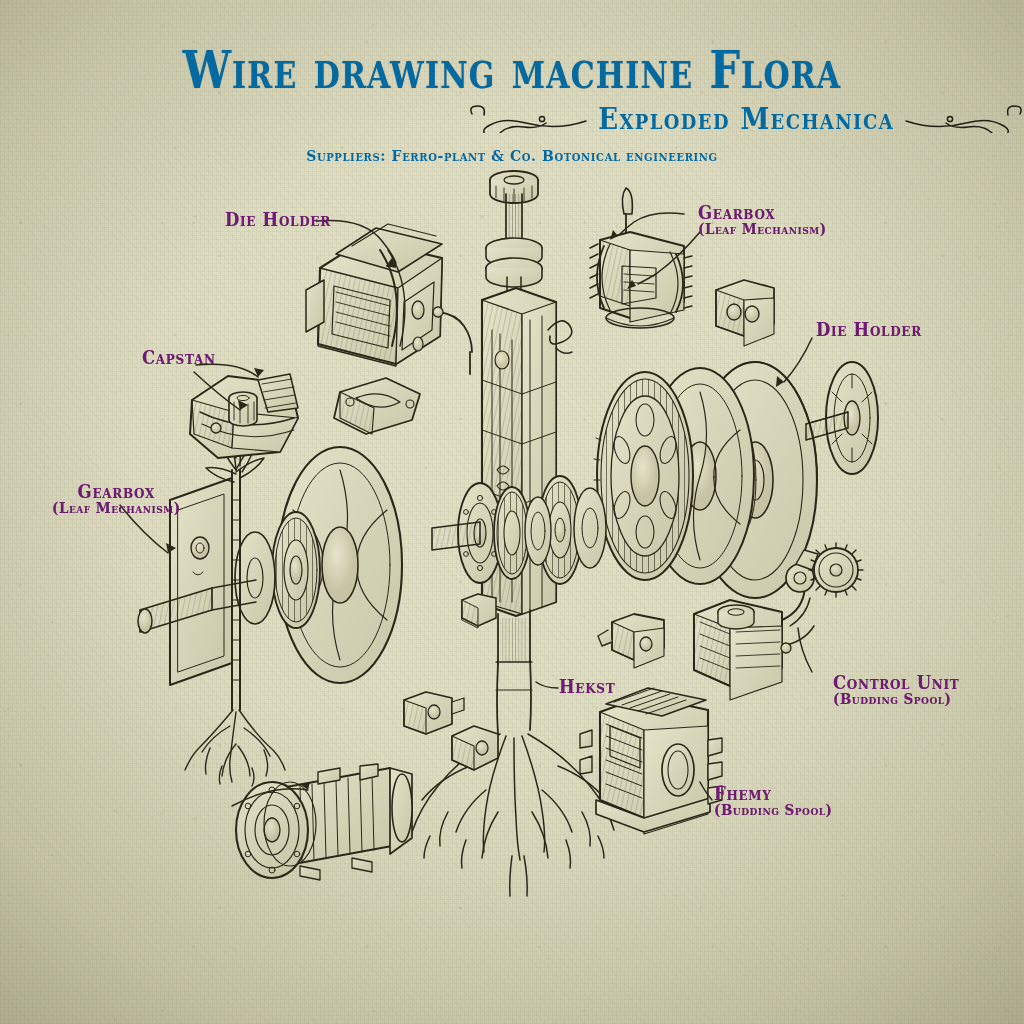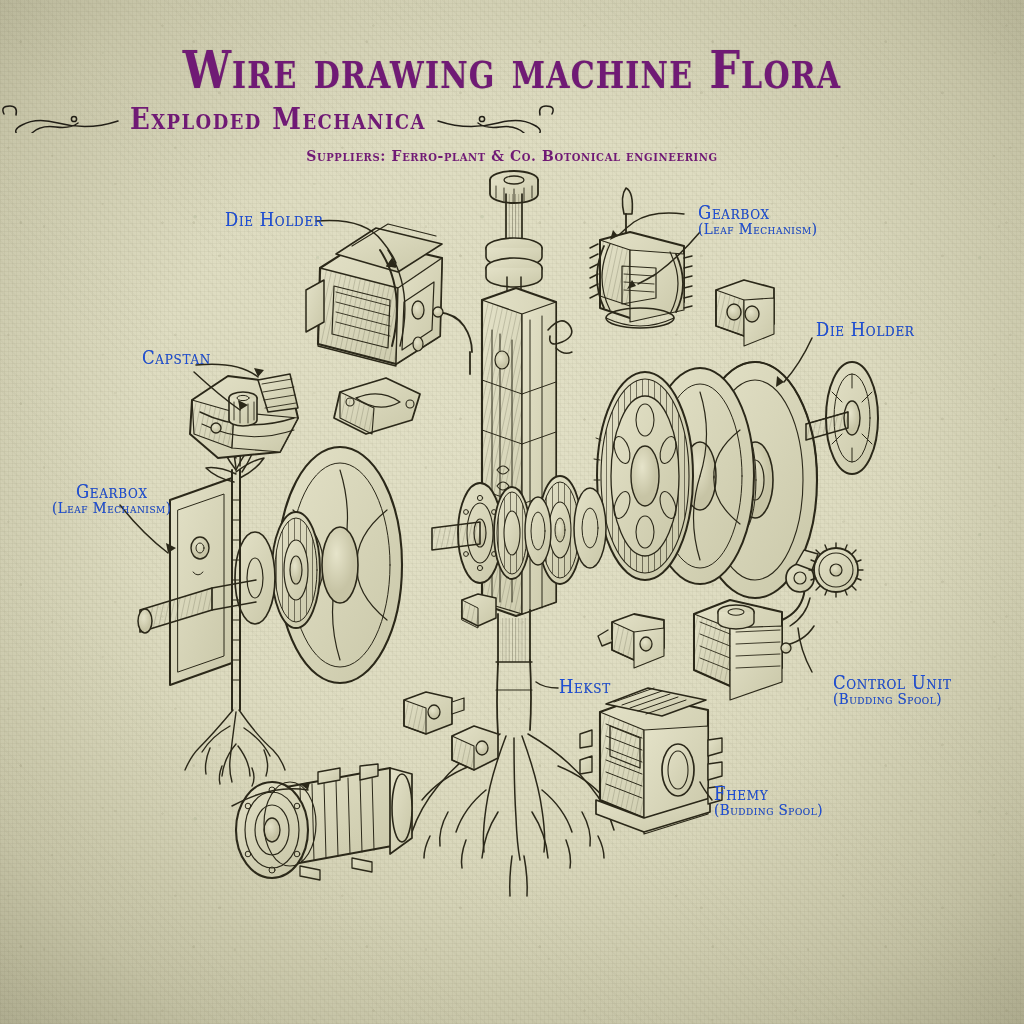--- a/index.html
+++ b/index.html
@@ -55,7 +55,7 @@
   .titleblock {
     position: absolute; left: 0; right: 0; top: 44px;
     text-align: center;
-    color: #701a75;
+    color: #0369a1;
   }
   .main-title {
     font-family: "DejaVu Serif", serif;

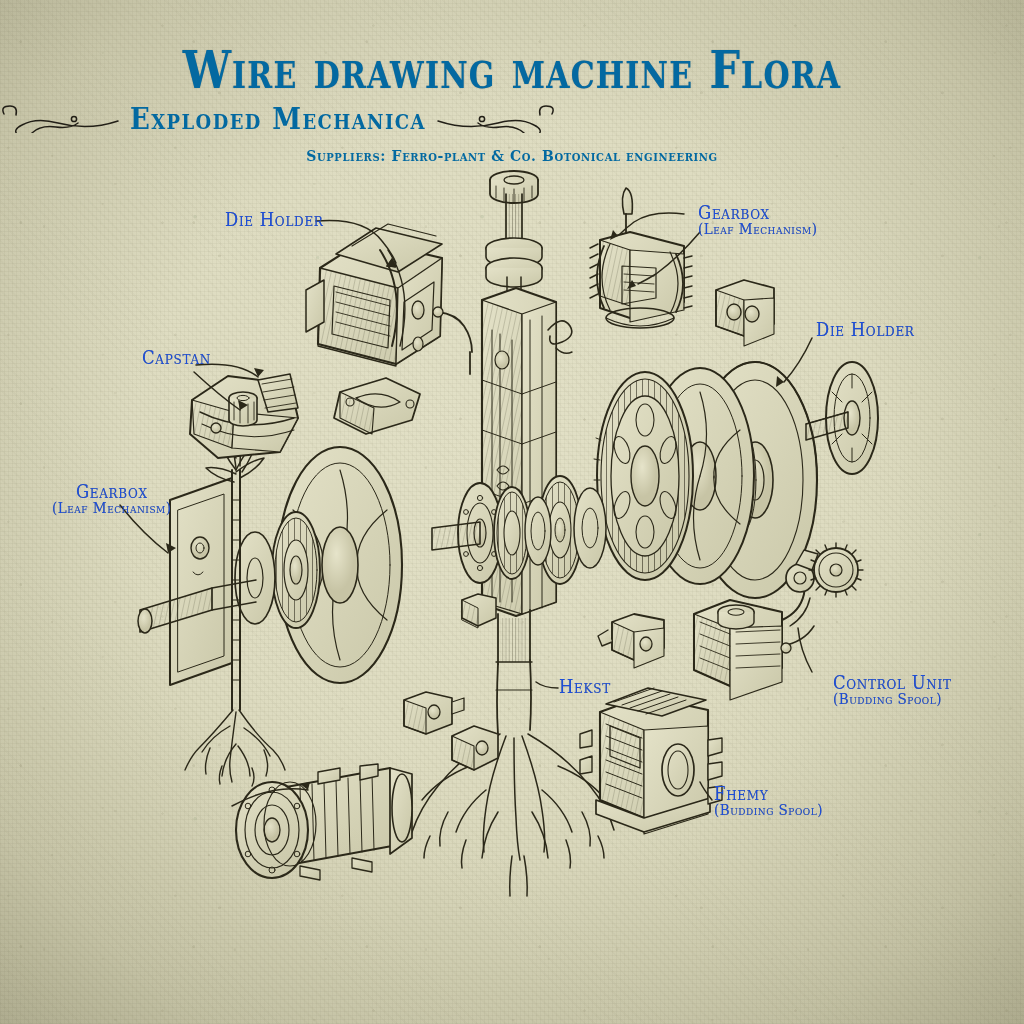--- a/index.html
+++ b/index.html
@@ -71,7 +71,7 @@
   .subtitle-row {
     position: relative;
     margin-top: 17px;
-    display: flex; align-items: center; justify-content: flex-start; gap: 10px;
+    display: flex; align-items: center; justify-content: flex-end; gap: 10px;
   }
   .sub-title {
     font-family: "DejaVu Serif", serif;

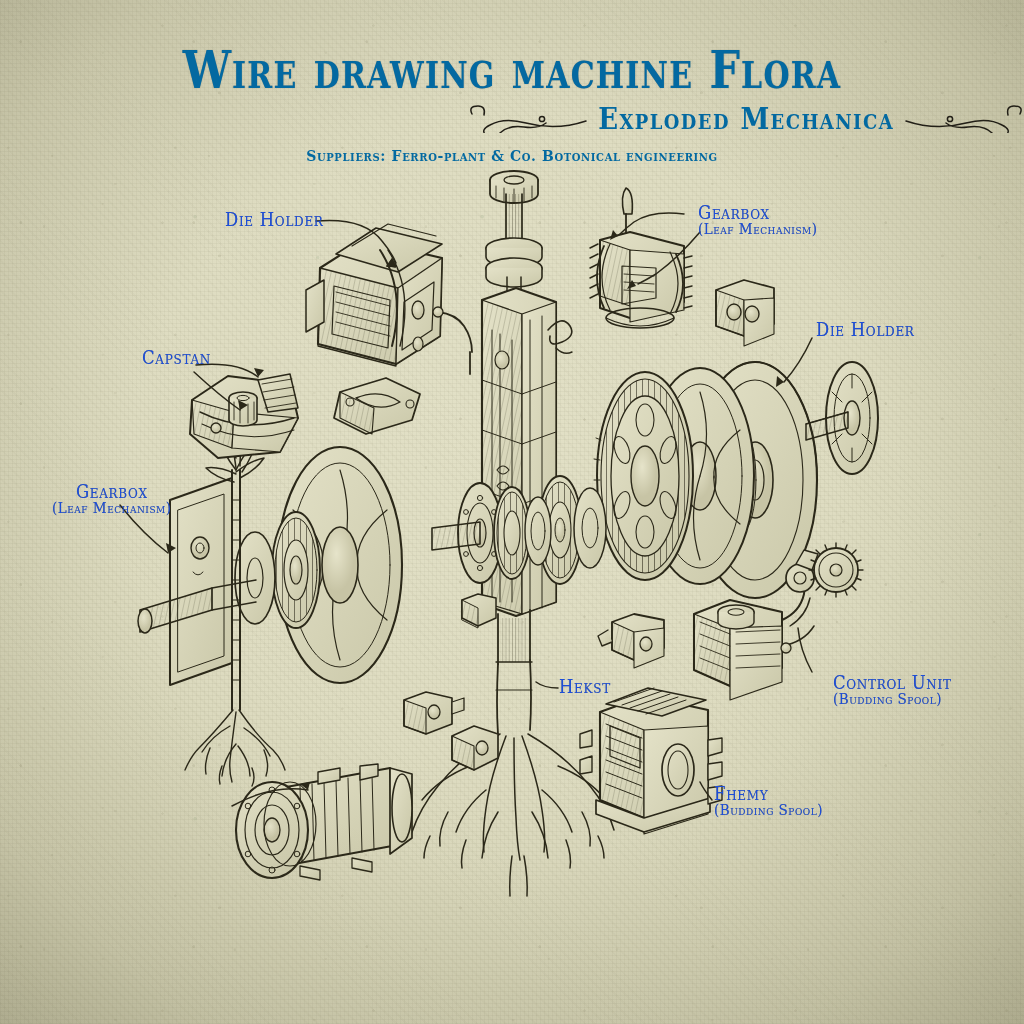--- a/index.html
+++ b/index.html
@@ -94,10 +94,10 @@
   
   .label {
     position: absolute;
-    color: #1d4ed8;
+    color: #701a75;
     font-family: "DejaVu Serif", serif;
     font-variant: small-caps;
-    font-weight: 400;
+    font-weight: 700;
     line-height: 1.12;
     white-space: nowrap;
     text-shadow: 0 0 .6px rgba(32,29,21,.4);

